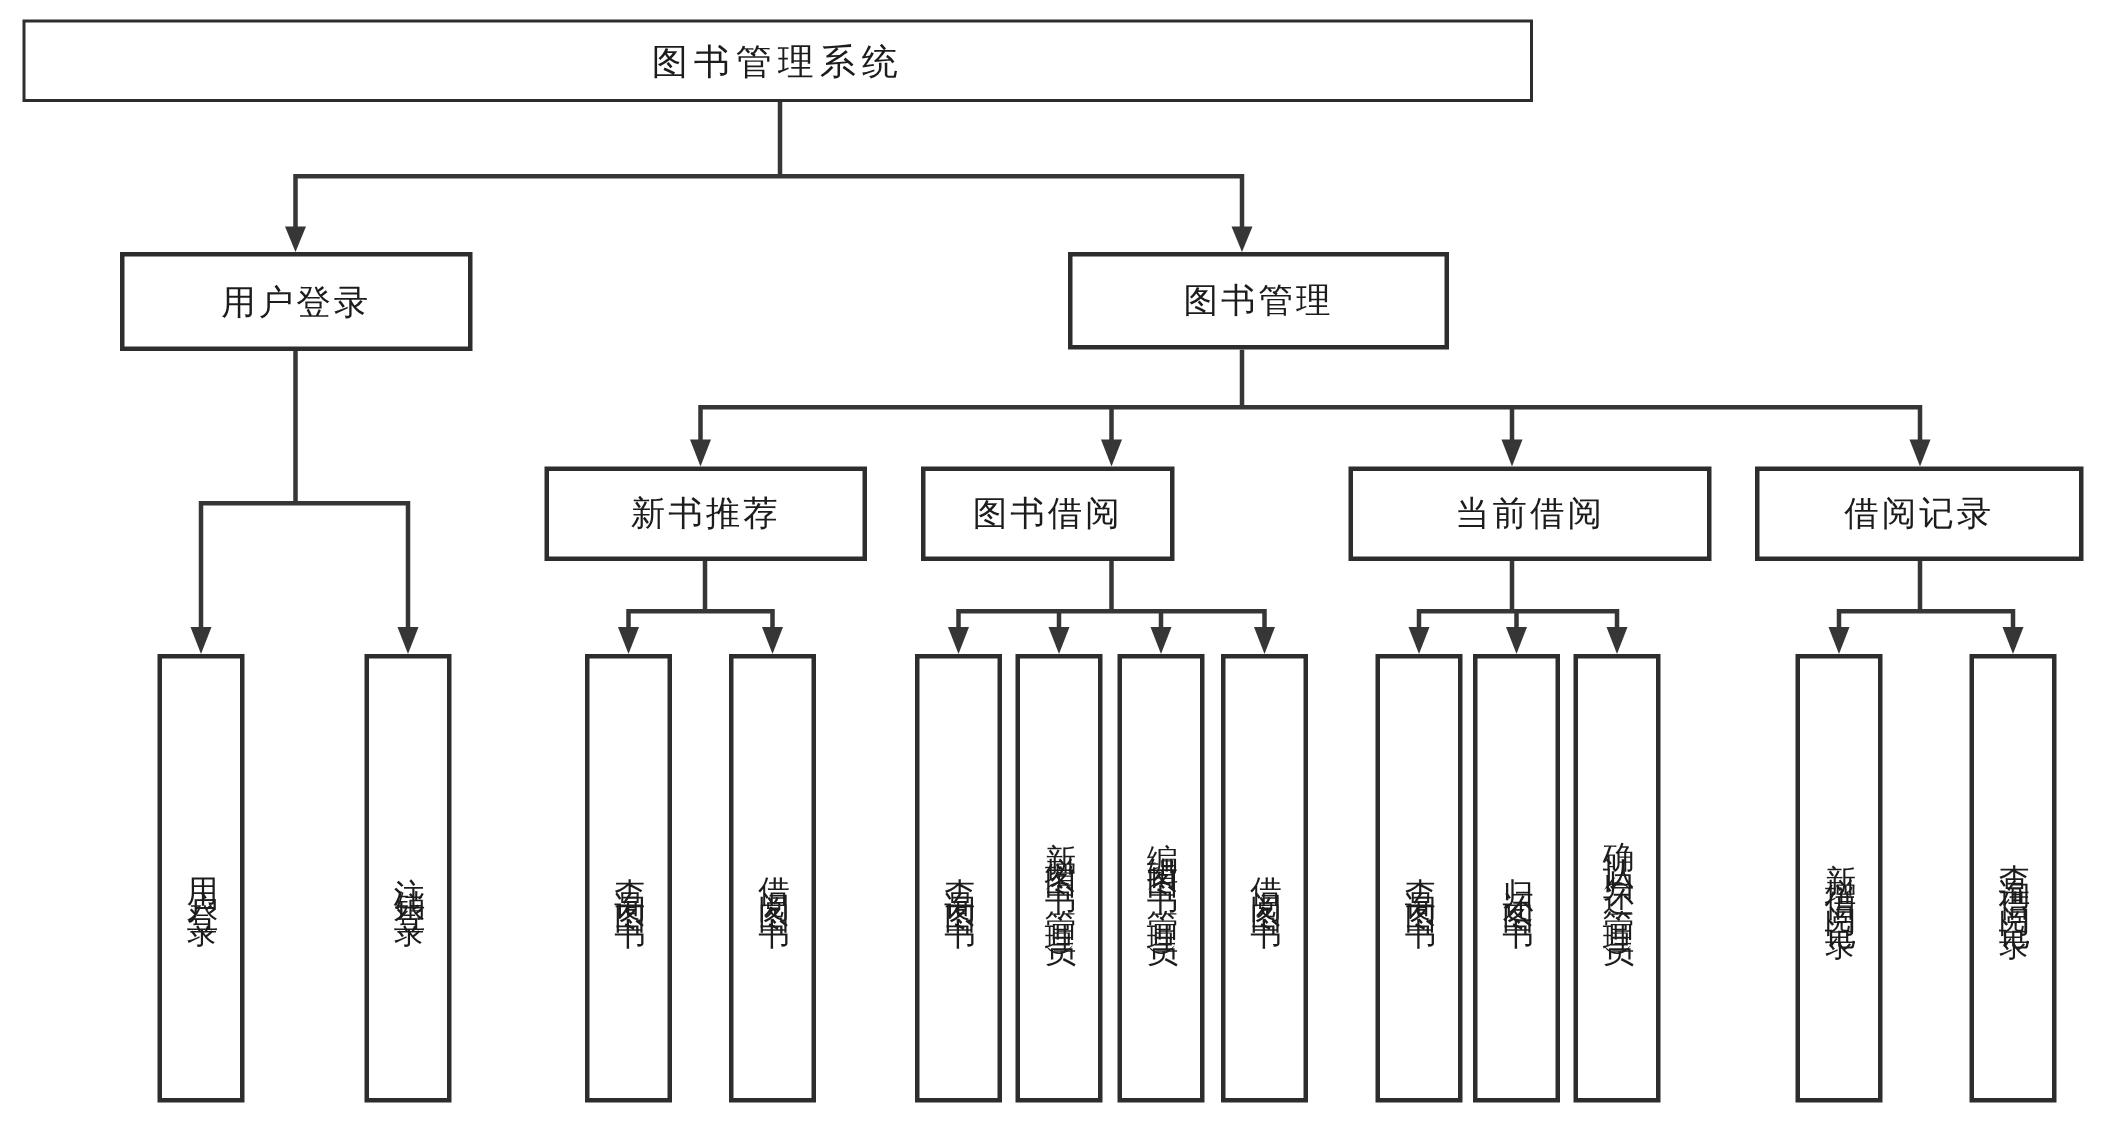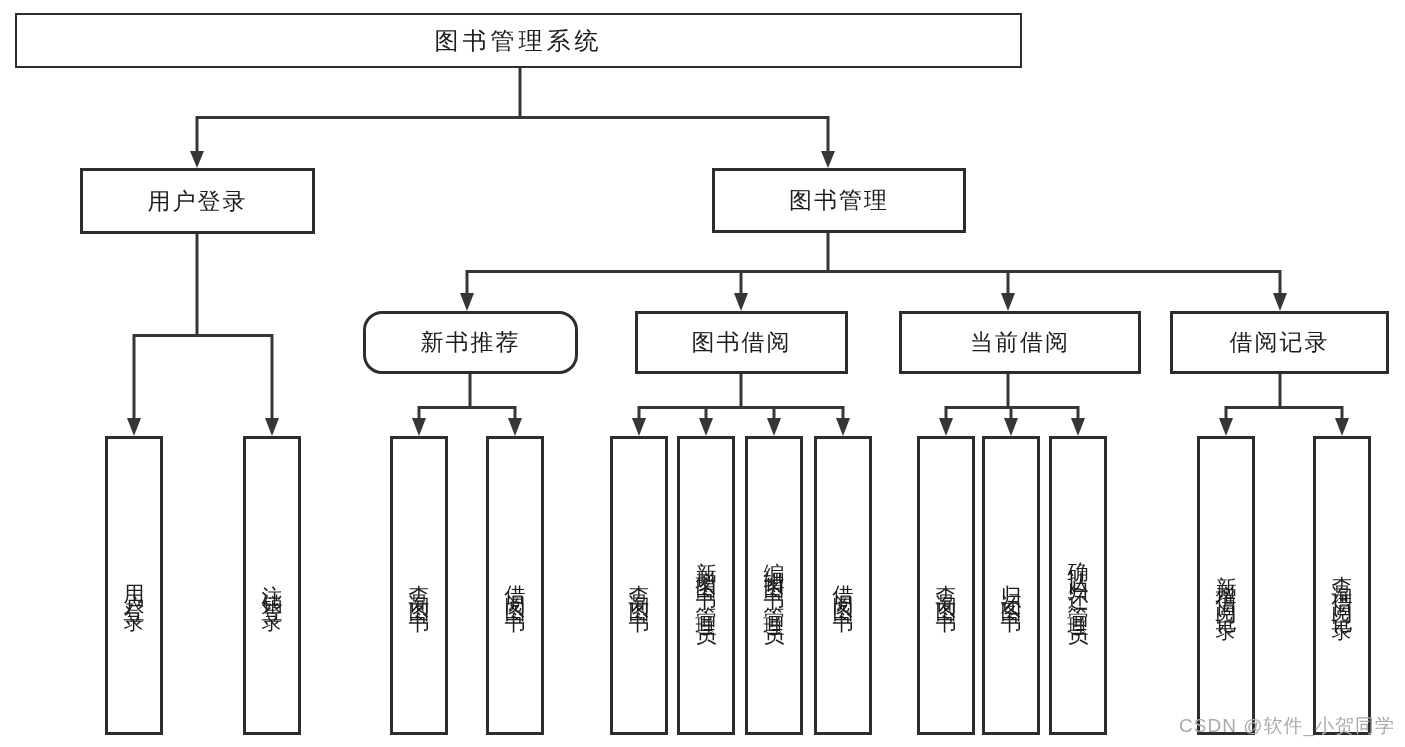--- a/index.html
+++ b/index.html
@@ -72,7 +72,7 @@
   <div class="box" style="left:80px;top:168px;width:235px;height:66px;">用户登录</div>
   <div class="box" style="left:712px;top:168px;width:254px;height:65px;">图书管理</div>
 
-  <div class="box" style="left:363px;top:311px;width:215px;height:63px;border-radius:19px;">新书推荐</div>
+  <div class="box" style="left:363px;top:311px;width:215px;height:63px;">新书推荐</div>
   <div class="box" style="left:635px;top:311px;width:213px;height:63px;">图书借阅</div>
   <div class="box" style="left:899px;top:311px;width:242px;height:63px;">当前借阅</div>
   <div class="box" style="left:1170px;top:311px;width:219px;height:63px;">借阅记录</div>

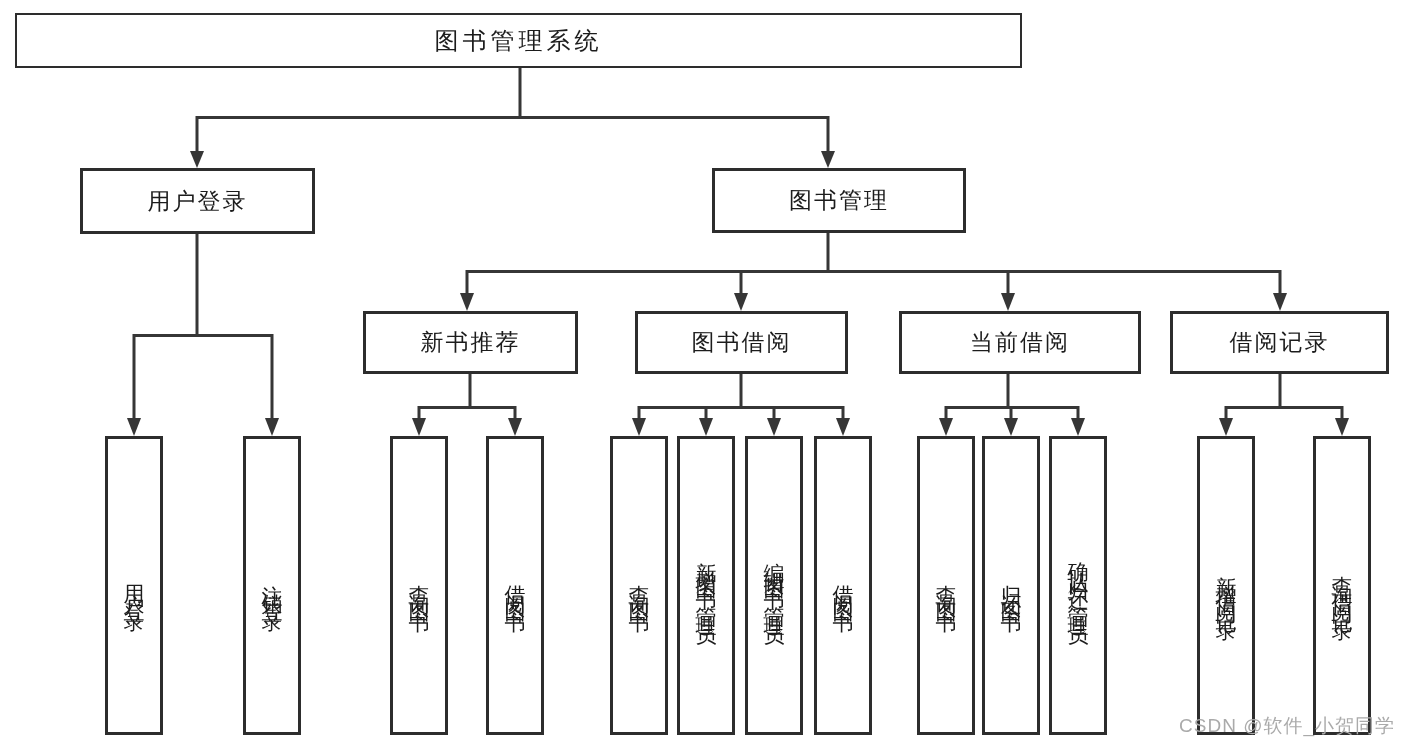--- a/index.html
+++ b/index.html
@@ -73,7 +73,7 @@
   <div class="box" style="left:712px;top:168px;width:254px;height:65px;">图书管理</div>
 
   <div class="box" style="left:363px;top:311px;width:215px;height:63px;">新书推荐</div>
-  <div class="box" style="left:635px;top:311px;width:213px;height:63px;">图书借阅</div>
+  <div class="box" style="left:614px;top:311px;width:169px;height:63px;">图书借阅</div>
   <div class="box" style="left:899px;top:311px;width:242px;height:63px;">当前借阅</div>
   <div class="box" style="left:1170px;top:311px;width:219px;height:63px;">借阅记录</div>
 

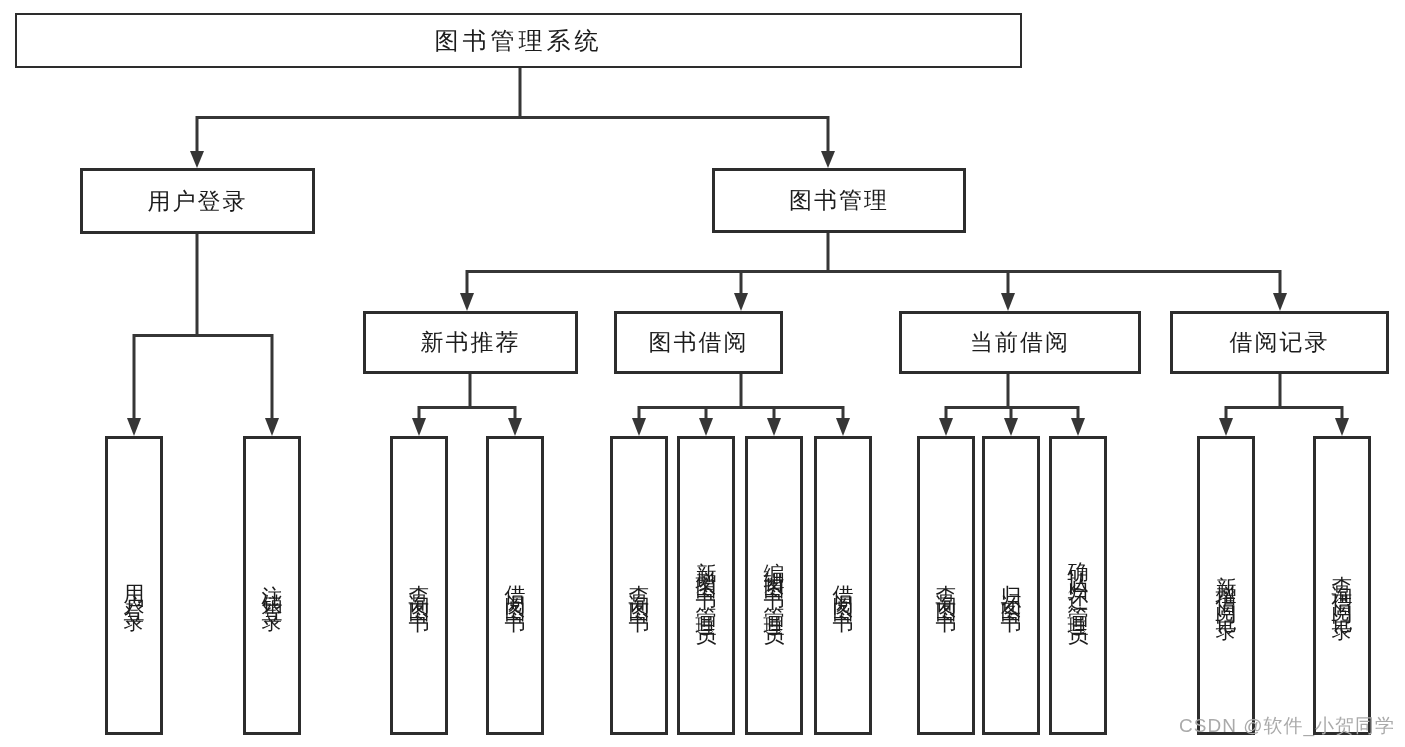--- a/index.html
+++ b/index.html
@@ -95,7 +95,6 @@
   <div class="box vbox" style="left:1197px;top:436px;width:58px;height:299px;">新增借阅记录</div>
   <div class="box vbox" style="left:1313px;top:436px;width:58px;height:299px;">查询借阅记录</div>
 
-  <div class="watermark">CSDN @软件_小贺同学</div>
 
 </div>
 

